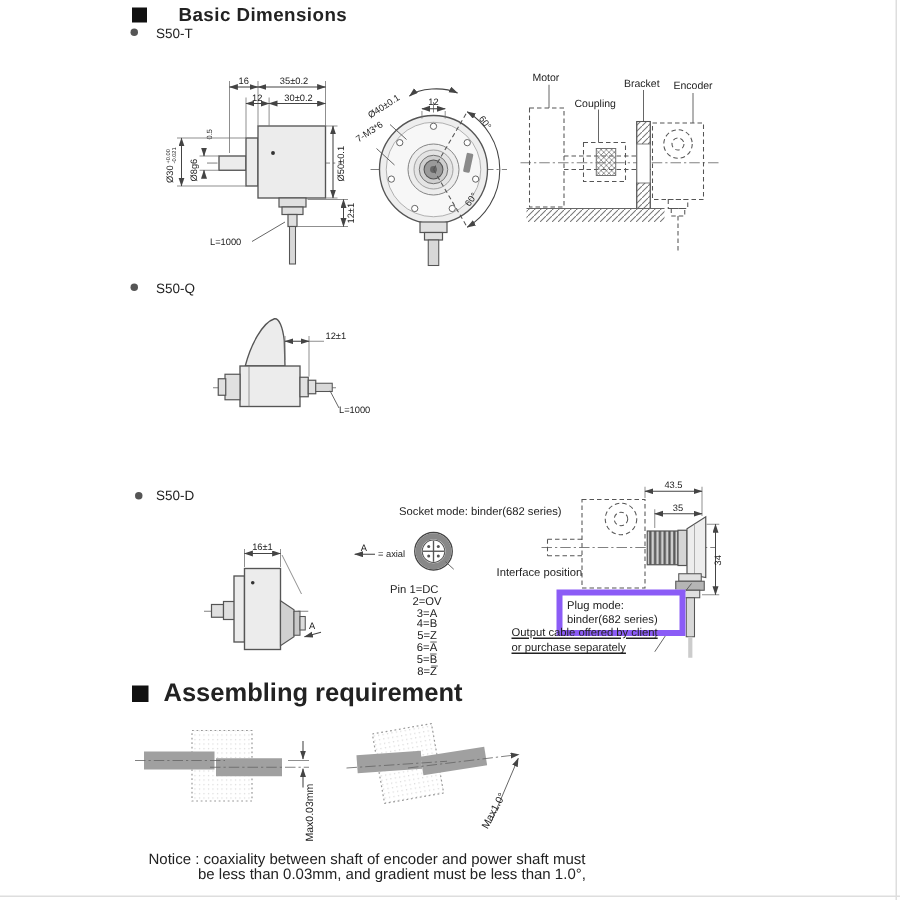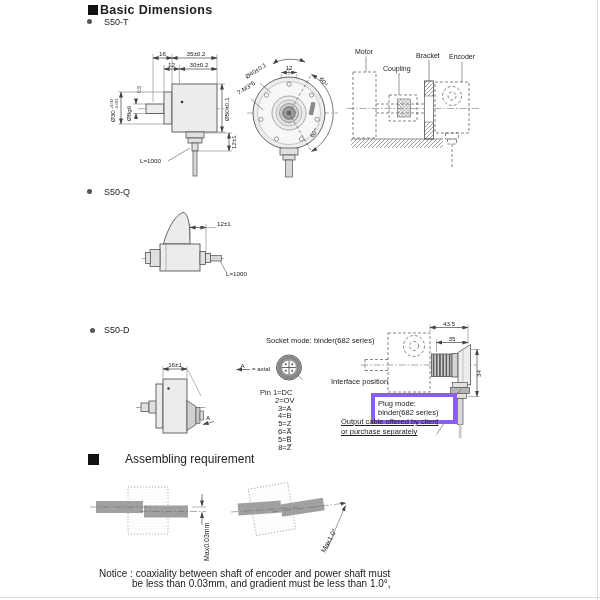--- a/index.html
+++ b/index.html
@@ -300,7 +300,7 @@
   </g>
 </svg>
 
-<div class="abs" style="left:88px;top:3px;display:flex;align-items:center;gap:2px;">
+<div class="abs" style="left:88px;top:3px;display:flex;align-items:center;gap:21px;">
   <div class="hdr-sq"></div>
   <div class="hdr-title">Basic Dimensions</div>
 </div>

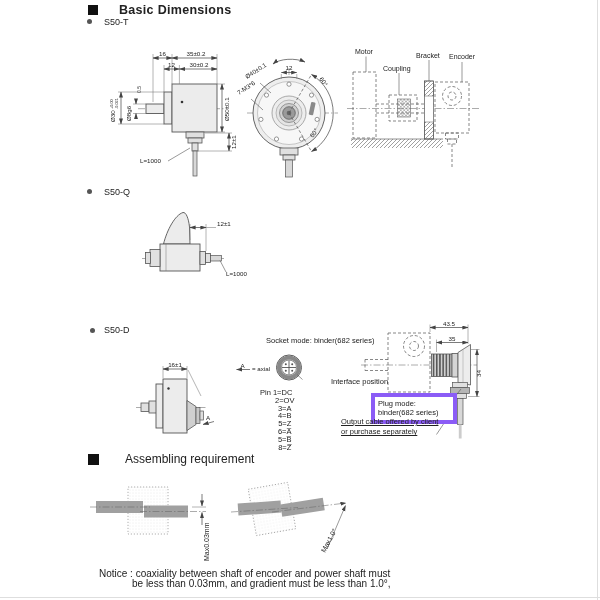--- a/index.html
+++ b/index.html
@@ -9,7 +9,7 @@
   .hdr-title{font-size:12.5px;font-weight:bold;color:#222;letter-spacing:.3px;}
   .bullet{width:5px;height:5px;border-radius:50%;background:#555;}
   .bullet-label{font-size:9px;color:#222;}
-  .sub-hdr-title{font-size:12px;font-weight:normal;color:#222;margin-left:16px;}
+  .sub-hdr-title{font-size:17px;font-weight:bold;color:#222;}
   .small-note{font-size:7.5px;color:#222;padding-left:28px;}
   .pin-row{font-size:7.5px;line-height:7.8px;color:#222;white-space:nowrap;}
   .pin-row:not(:first-child){padding-left:15px;text-align:center;}

